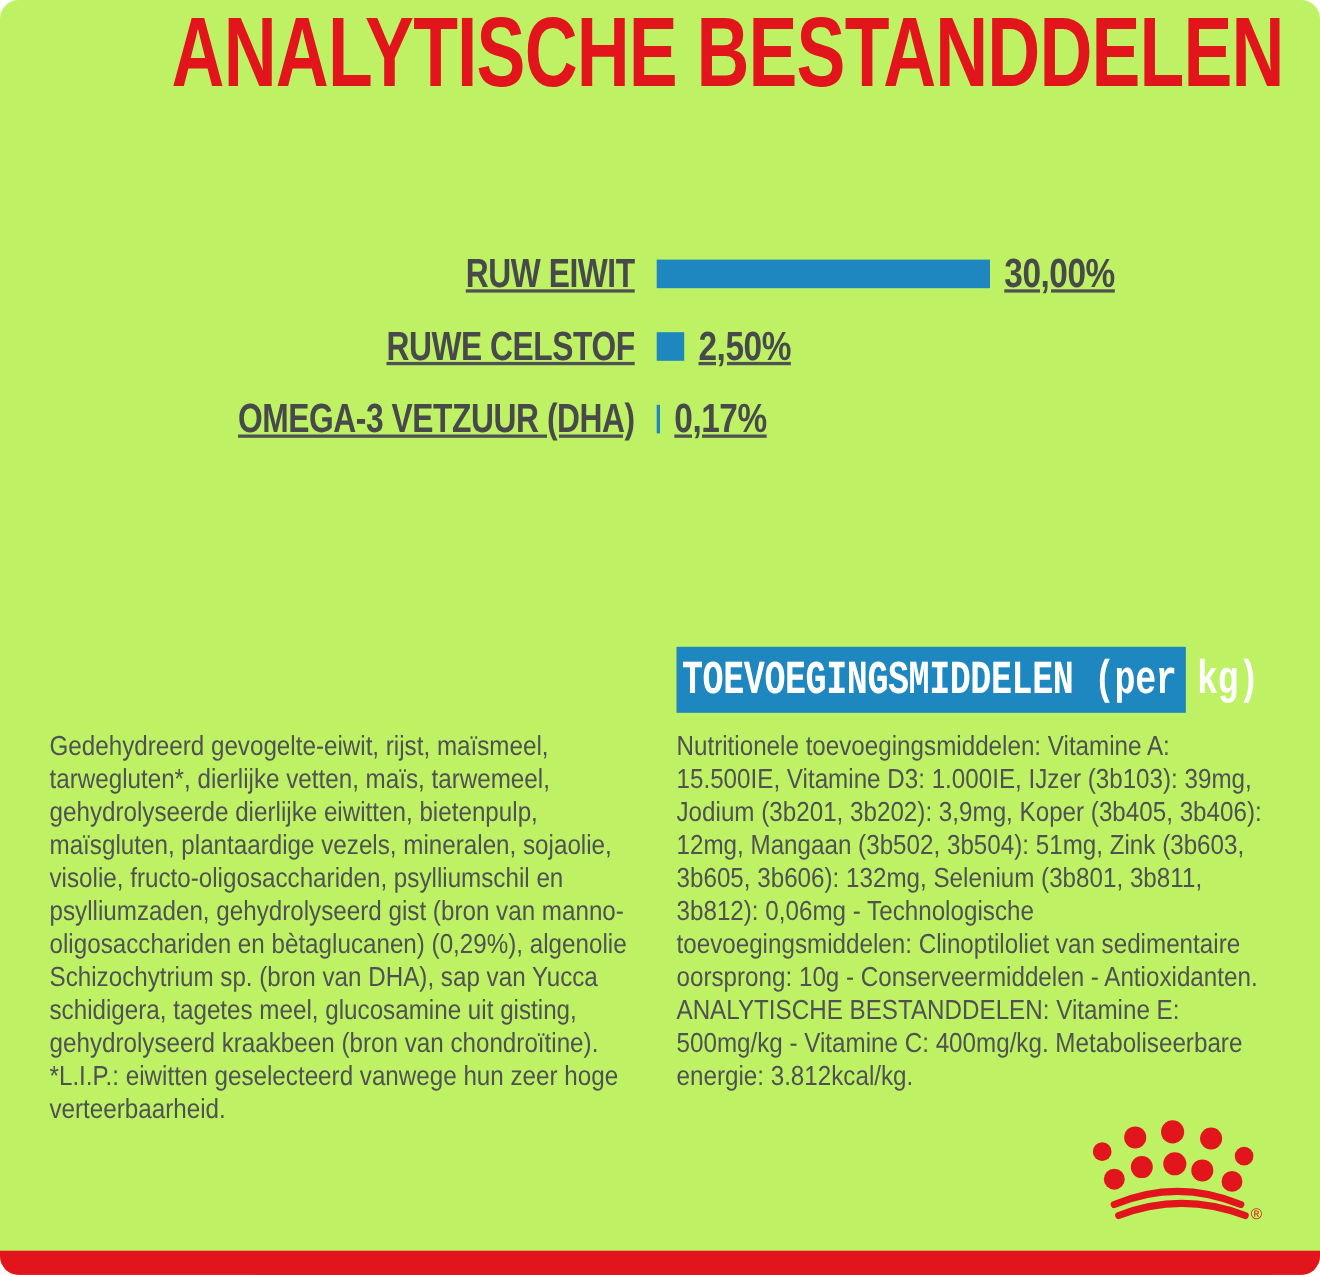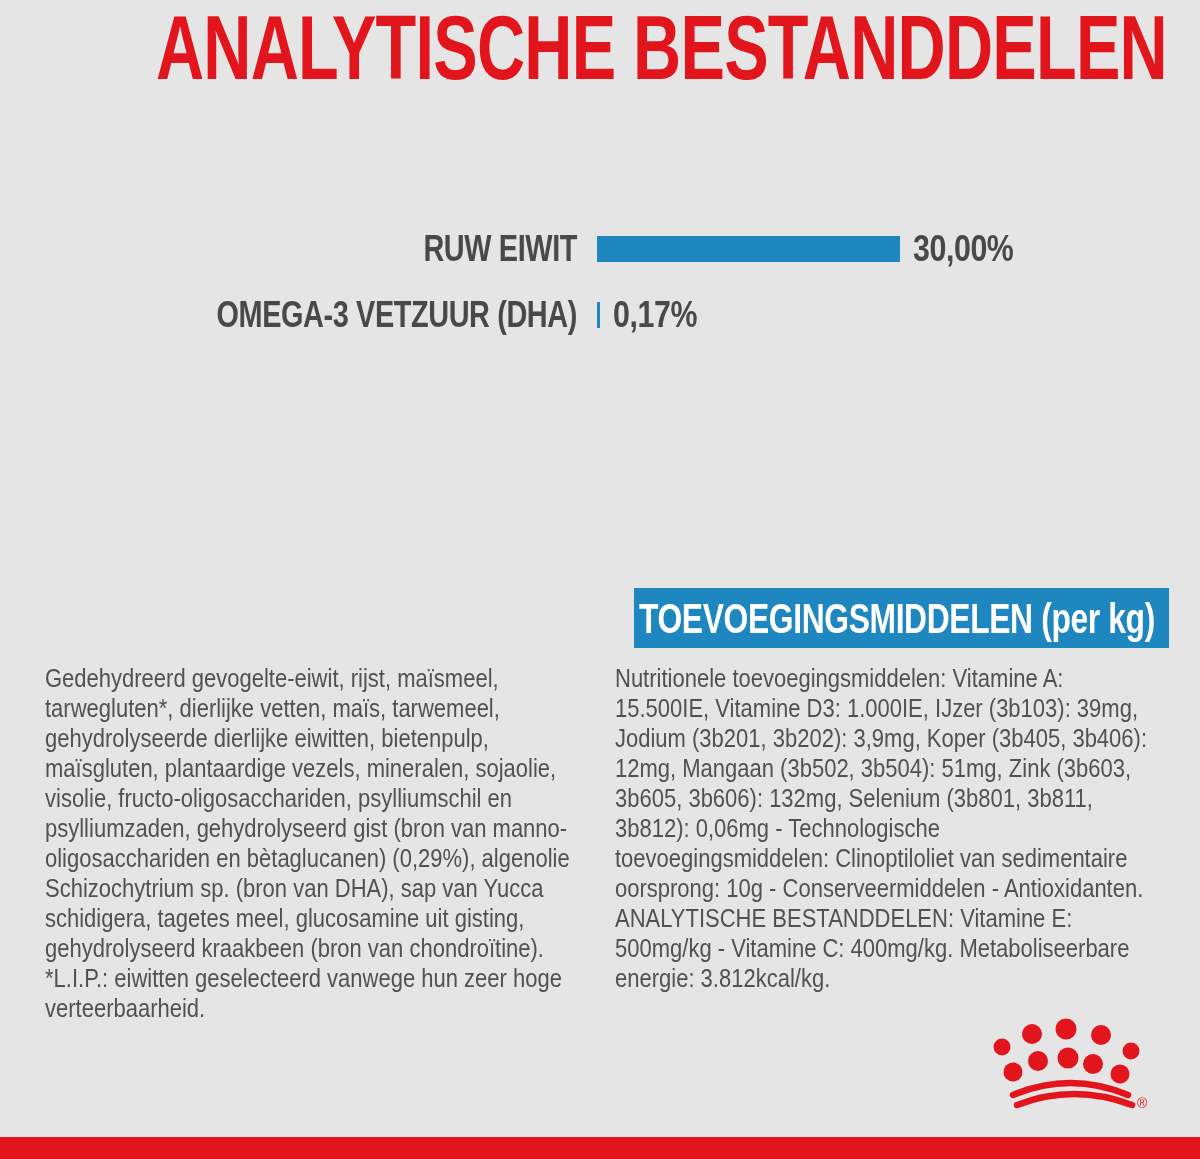--- a/index.html
+++ b/index.html
@@ -4,9 +4,10 @@
 <style>
   html,body { margin:0; padding:0; background:#ffffff; }
   .page {
-    position:relative; width:1200px; height:1159px; background:#e5e5e5;
+    position:relative; width:1200px; height:1159px; background:#bef264;
     overflow:hidden; font-family:"Liberation Sans", sans-serif;
     color:#505154;
+    border-radius:17px;
   }
 
   

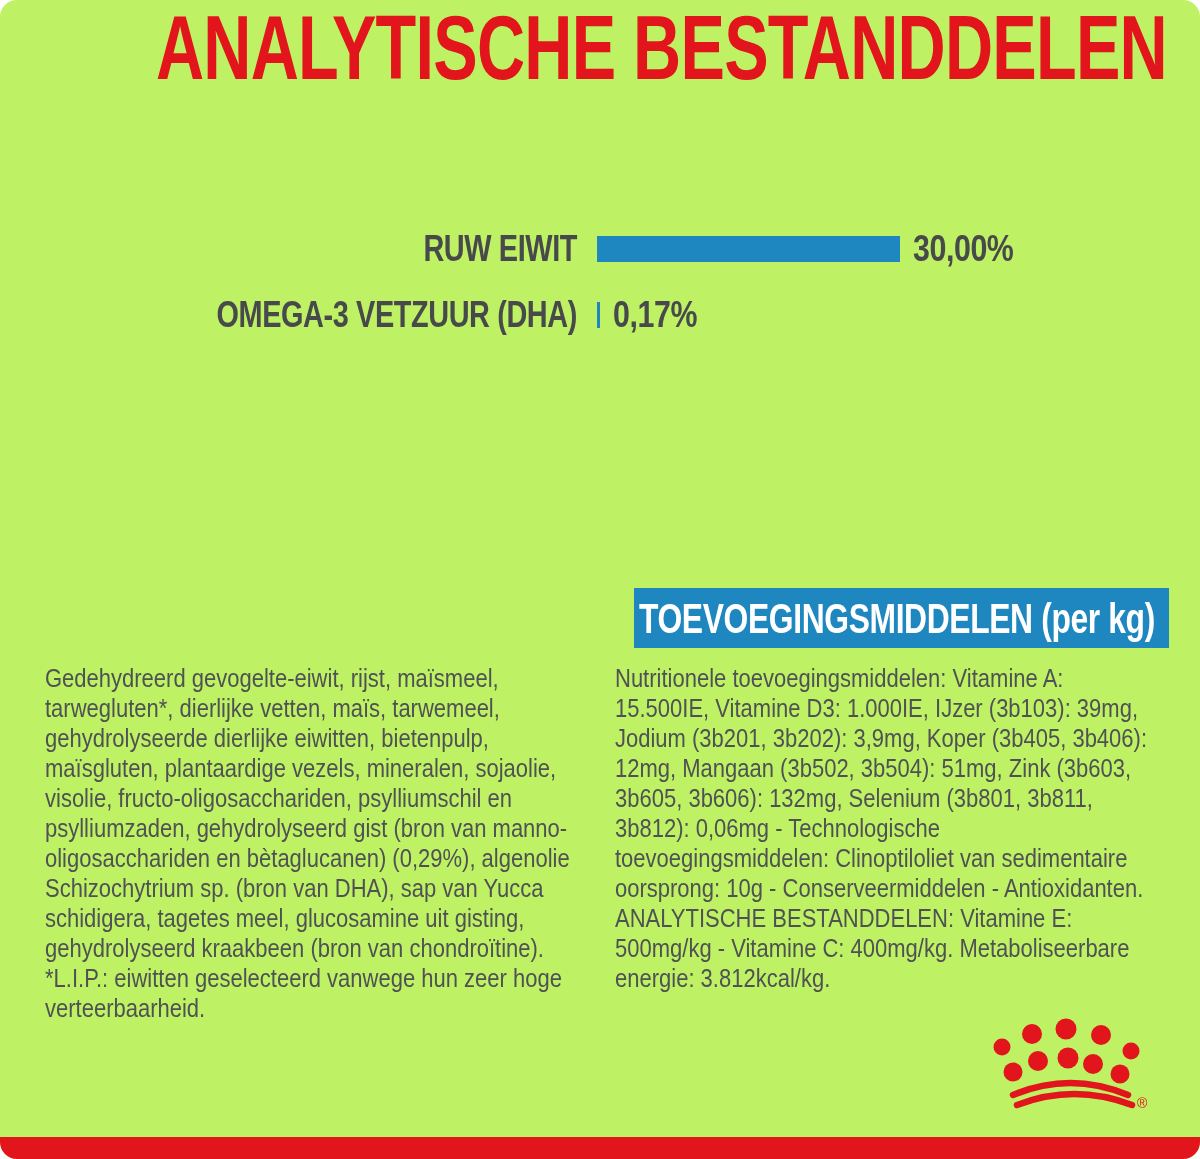--- a/index.html
+++ b/index.html
@@ -20,7 +20,7 @@
 
   
   .chart { position:absolute; top:236px; left:0; width:1200px; }
-  .chart-row { display:flex; align-items:center; height:26px; margin-bottom:40px; }
+  .chart-row { display:flex; align-items:center; height:26px; margin-bottom:40px;text-decoration:underline; }
   .chart-label {
     width:577px; text-align:right; font-size:37px; font-weight:bold;
     color:var(--label-gray); letter-spacing:-0.5px; white-space:nowrap;

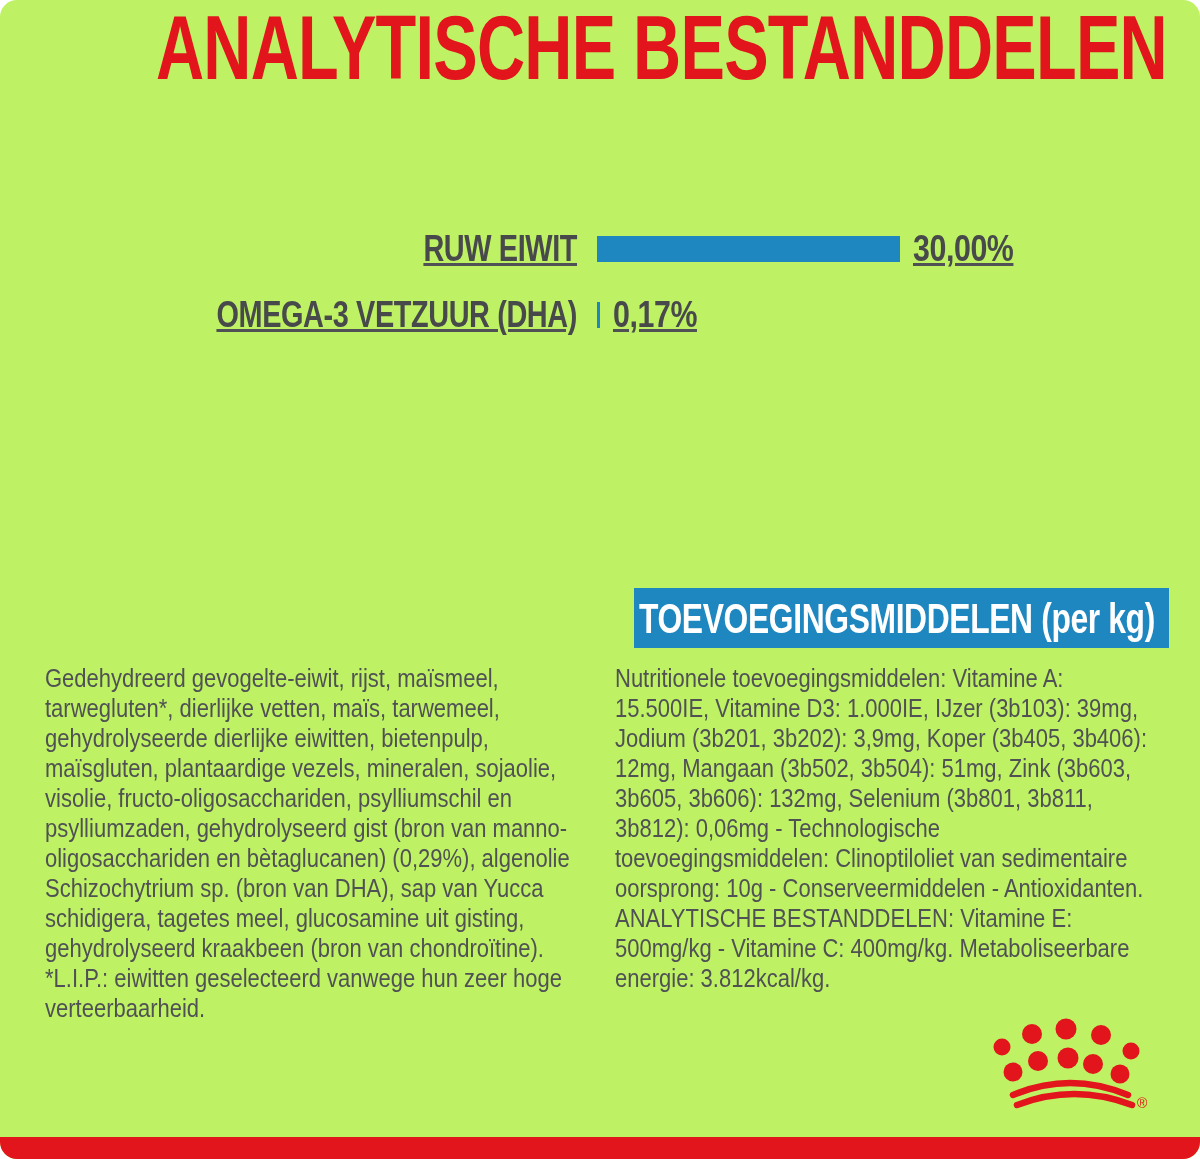--- a/index.html
+++ b/index.html
@@ -80,6 +80,11 @@
 
 
 
+    <div class="chart-row">
+      <div class="chart-label">RUWE CELSTOF</div>
+      <div class="chart-bar" style="width: 25px;"></div>
+      <div class="chart-value">2,50%</div>
+    </div>
 
     <div class="chart-row">
       <div class="chart-label">OMEGA-3 VETZUUR (DHA)</div>

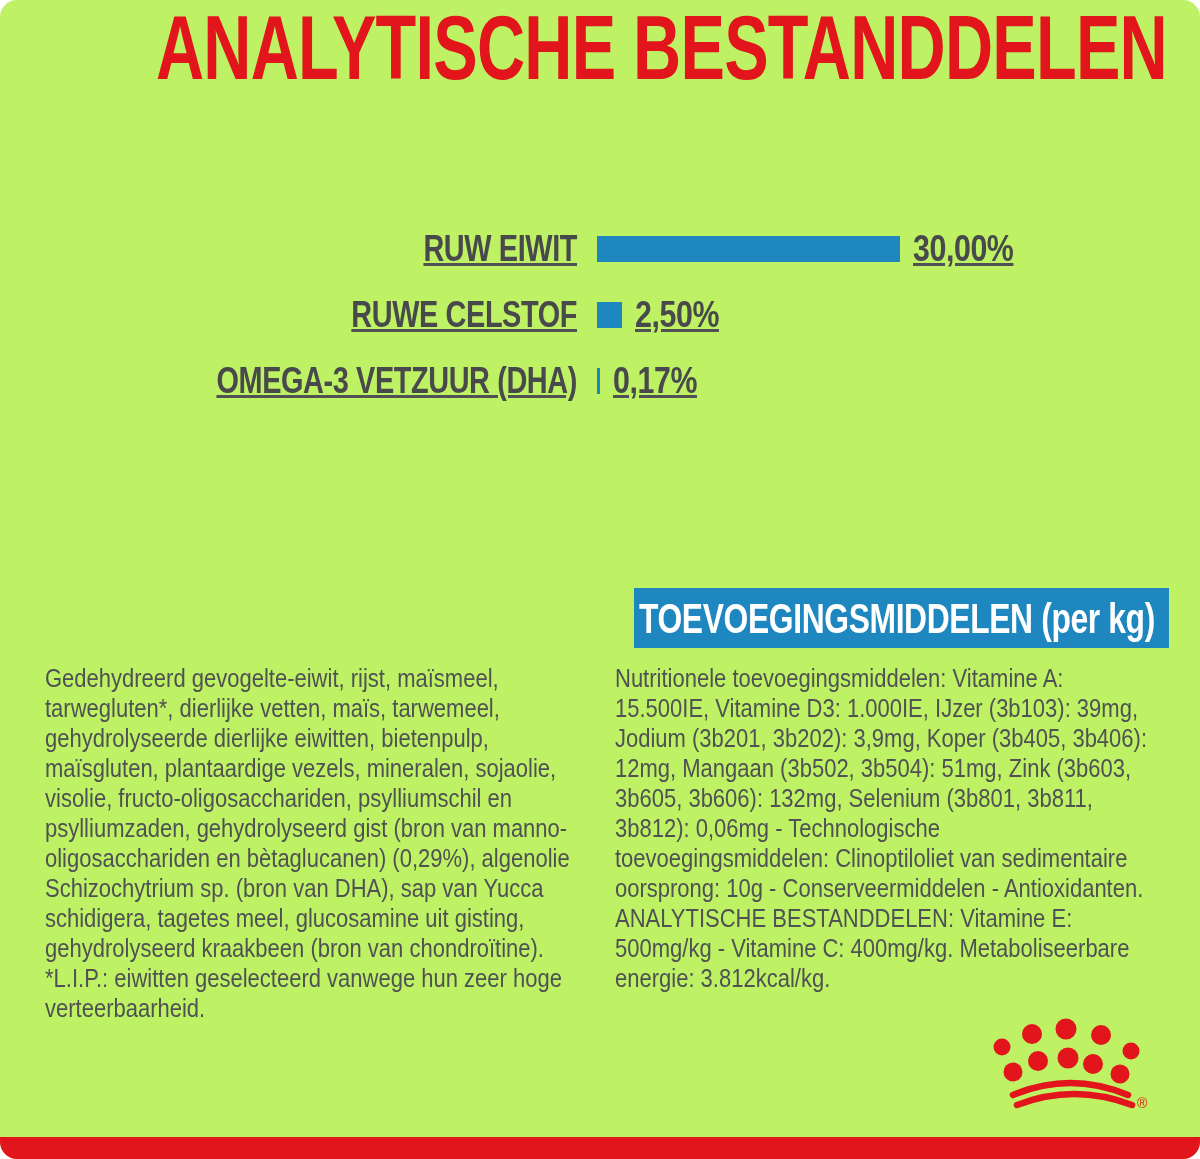--- a/index.html
+++ b/index.html
@@ -43,7 +43,7 @@
   }
   .composition-header { left:45px; width:538px; justify-content:center; }
   .composition-header span { transform:scaleX(0.78); transform-origin:center center; }
-  .additives-header { left:634px; width:535px; padding-left:5px; box-sizing:border-box; }
+  .additives-header { left:615px; width:463px; padding-left:5px; box-sizing:border-box;font-family:Liberation Mono, monospace; }
   .additives-header span { transform:scaleX(0.74); transform-origin:left center; }
 
   

